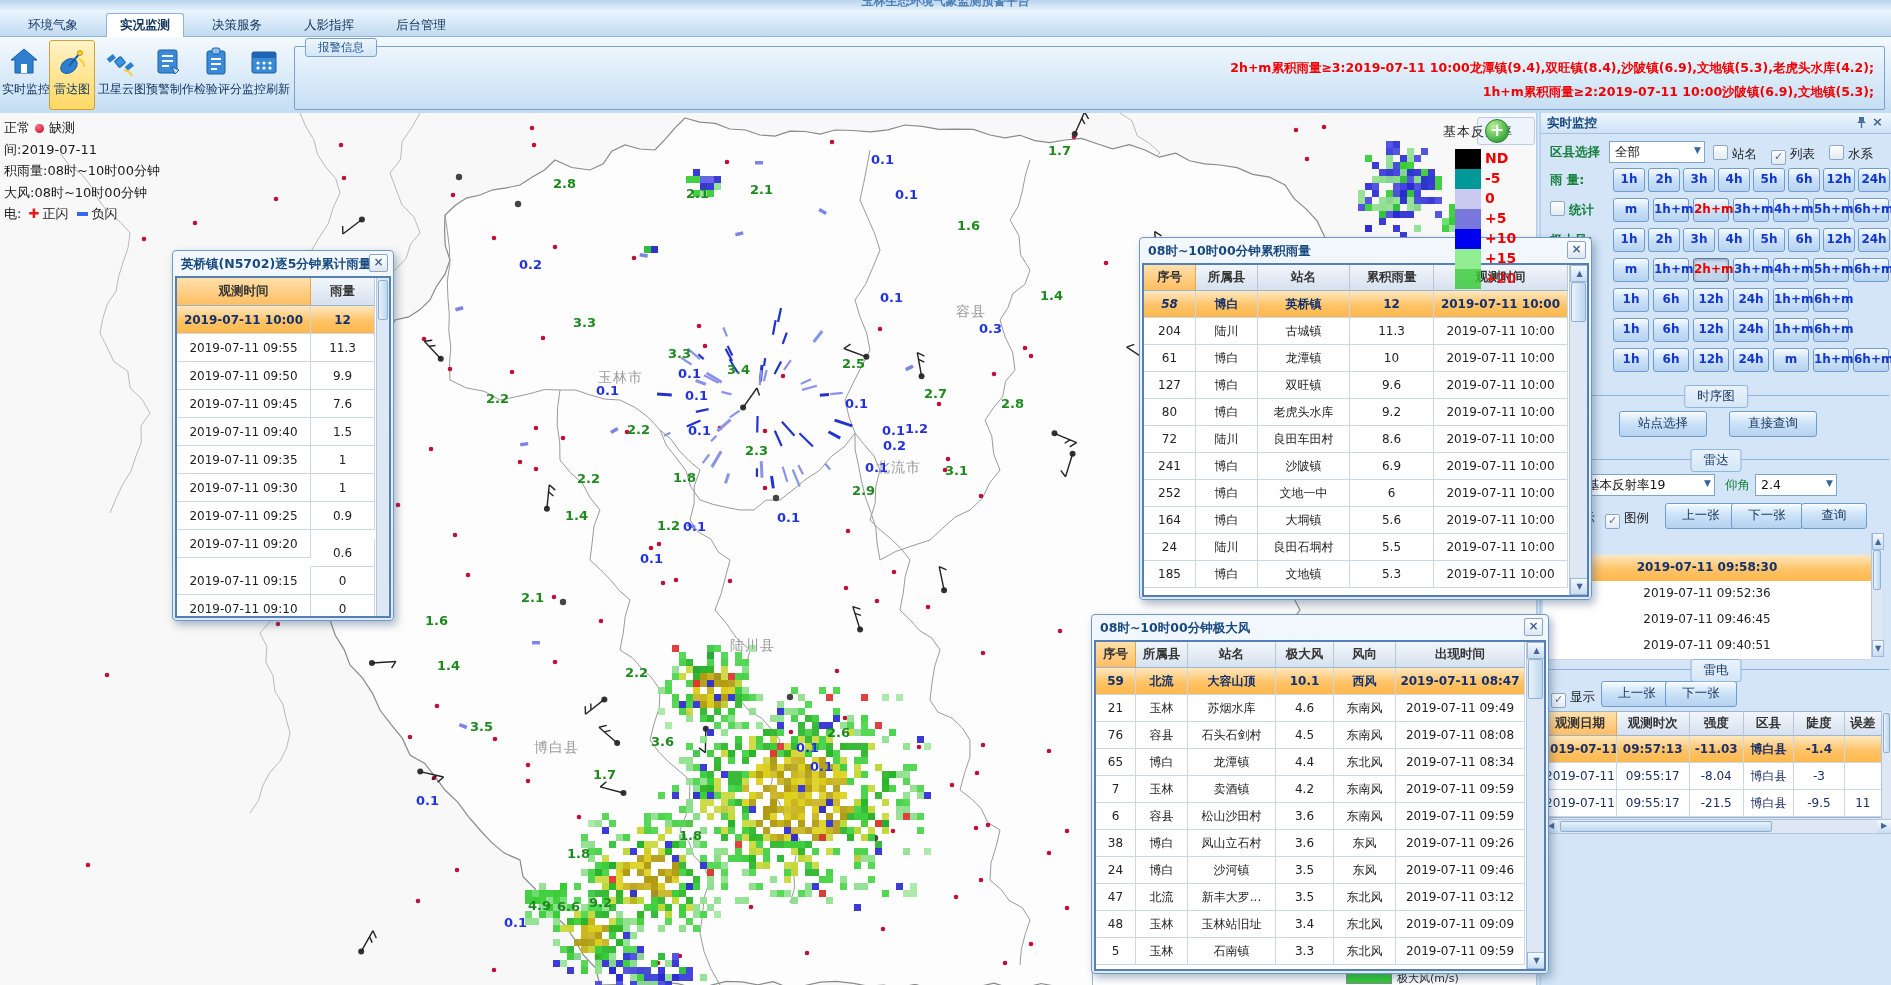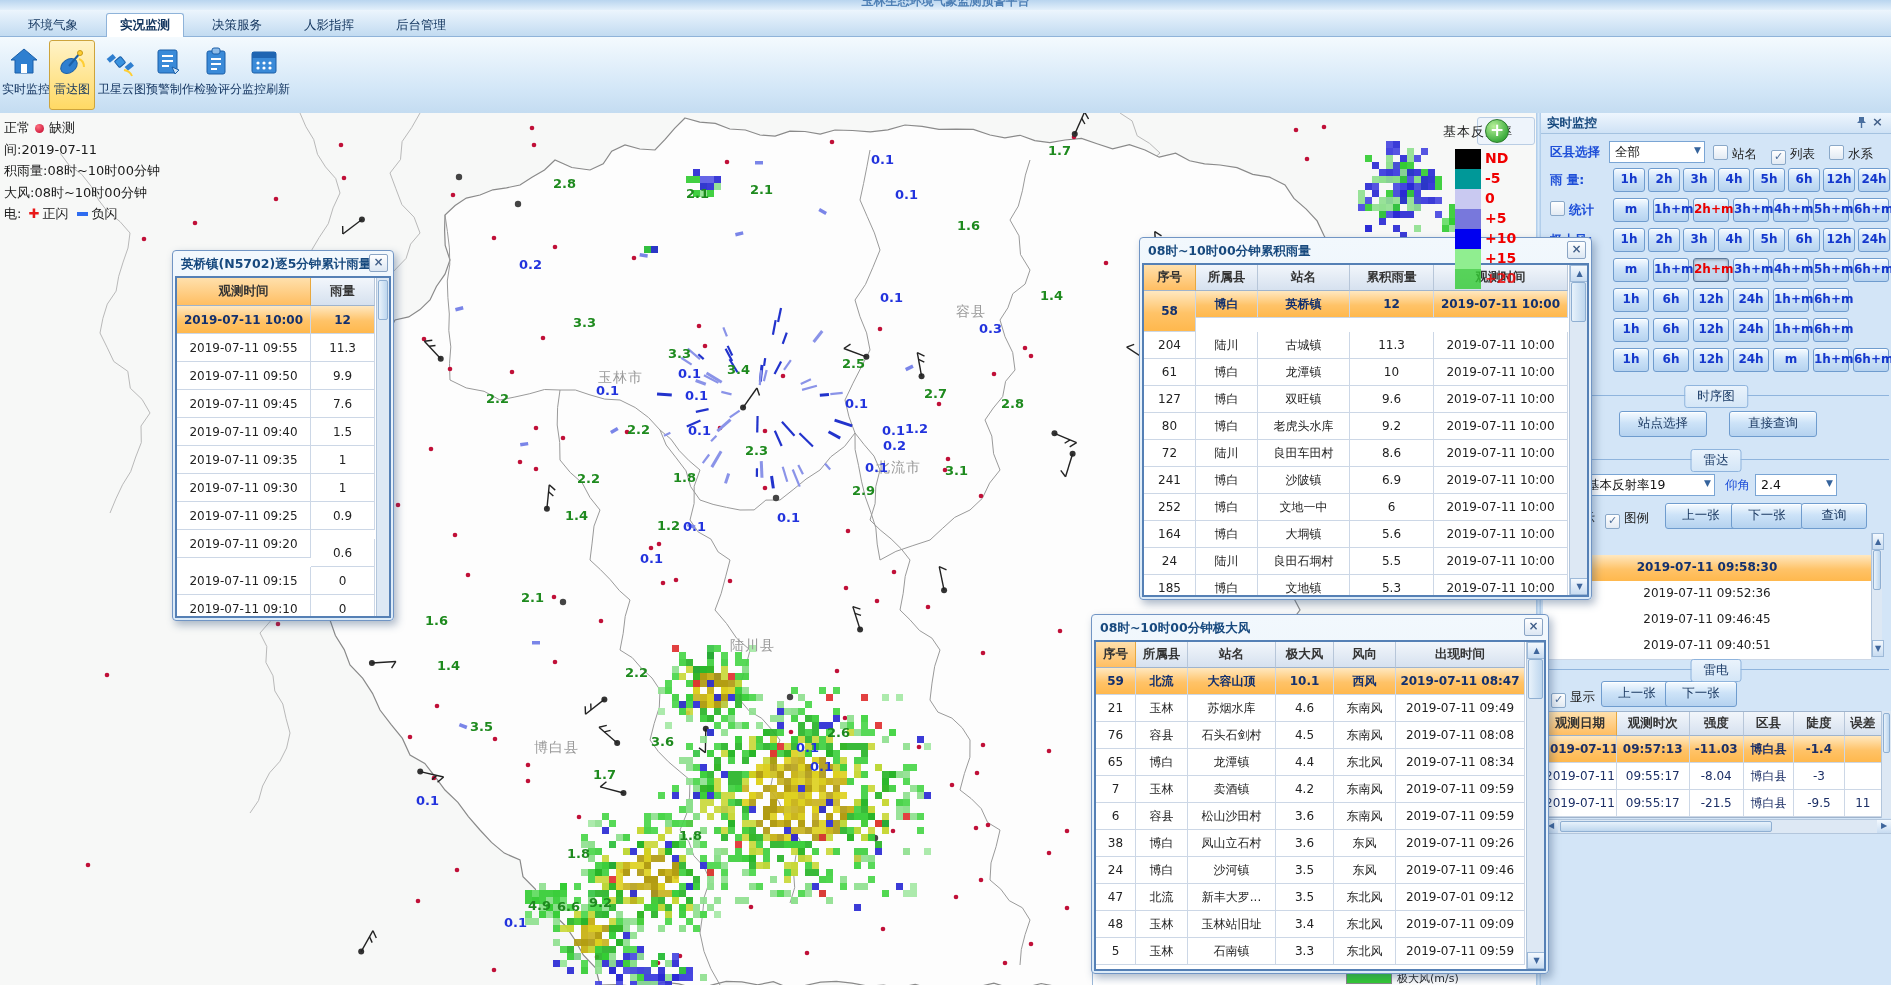--- a/index.html
+++ b/index.html
@@ -175,6 +175,11 @@
             <circle cx="16" cy="22" r="1.6" fill="#fff"></circle>
             <circle cx="22" cy="22" r="1.6" fill="#fff"></circle>
           </svg></span><div class="tlabel">监控刷新</div></div></div>
+  <div class="alarmbox">
+    <div class="alarmlegend">报警信息</div>
+    <div class="alarmline l1">2h+m累积雨量≥3:2019-07-11 10:00龙潭镇(9.4),双旺镇(8.4),沙陂镇(6.9),文地镇(5.3),老虎头水库(4.2);</div>
+    <div class="alarmline l2">1h+m累积雨量≥2:2019-07-11 10:00沙陂镇(6.9),文地镇(5.3);</div>
+  </div>
 </div>
 
 <div id="map">

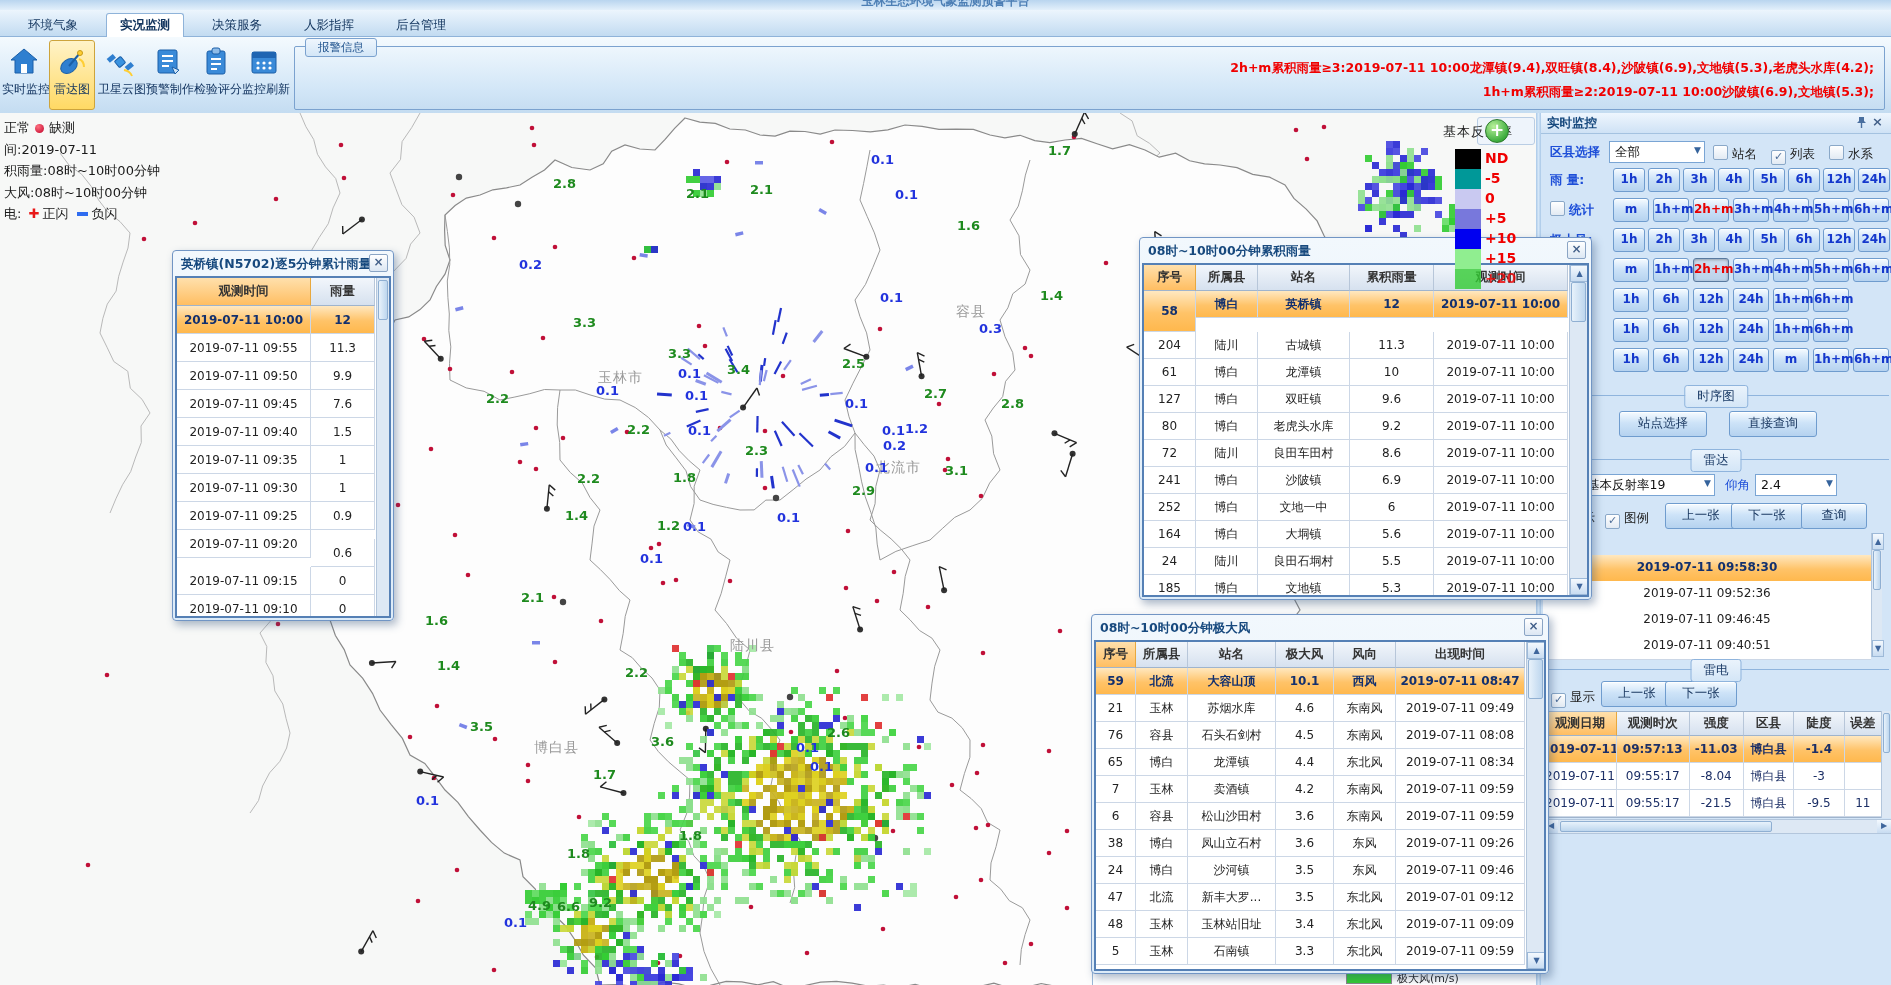--- a/index.html
+++ b/index.html
@@ -89,7 +89,7 @@
   .sb-header>span:first-child{margin-left:6px;line-height:20px;}
   .sb-pin{position:absolute;right:24px;top:3px;}
   .sb-close{position:absolute;right:8px;top:1px;color:#44618a;font-weight:bold;font-size:13px;}
-  .sb-label{font-size:12.5px;font-weight:bold;color:#1d4ed8;}
+  .sb-label{font-size:12.5px;font-weight:bold;color:#15803d;}
   .sb-select{display:inline-block;position:relative;height:20px;background:#fff;border:1px solid #7aa5d4;
     font-size:12.5px;color:#111;vertical-align:middle;}
   .sb-select>span:first-child{margin-left:5px;line-height:19px;}

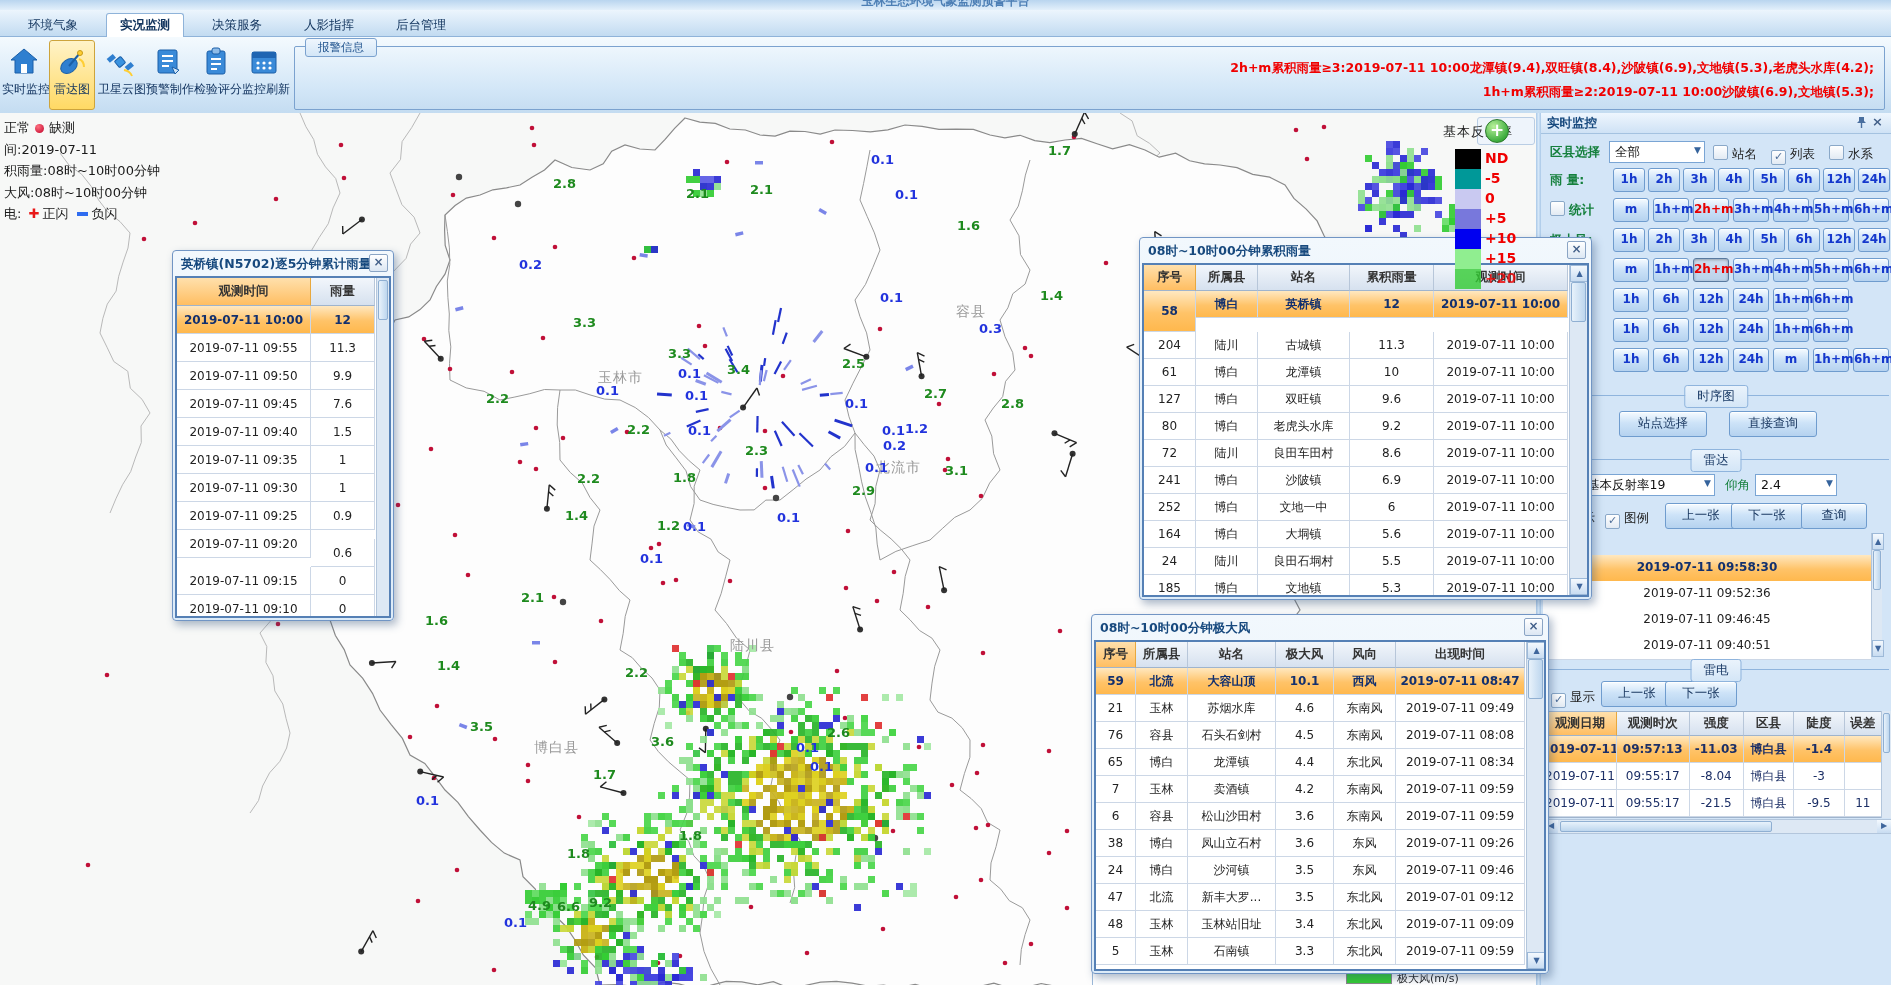--- a/index.html
+++ b/index.html
@@ -2162,7 +2162,7 @@
         <div class="hcell" style="width: 134px; height: 26px;">观测时间</div>
       </div>
       <div class="trow sel">
-        <div class="tcell" style="width: 52px; height: 41px;">58</div>
+        <div class="tcell" style="width: 52px; height: 27px; font-style: italic;">58</div>
         <div class="tcell" style="width: 62px; height: 27px;">博白</div>
         <div class="tcell" style="width: 92px; height: 27px;">英桥镇</div>
         <div class="tcell" style="width: 84px; height: 27px;">12</div>

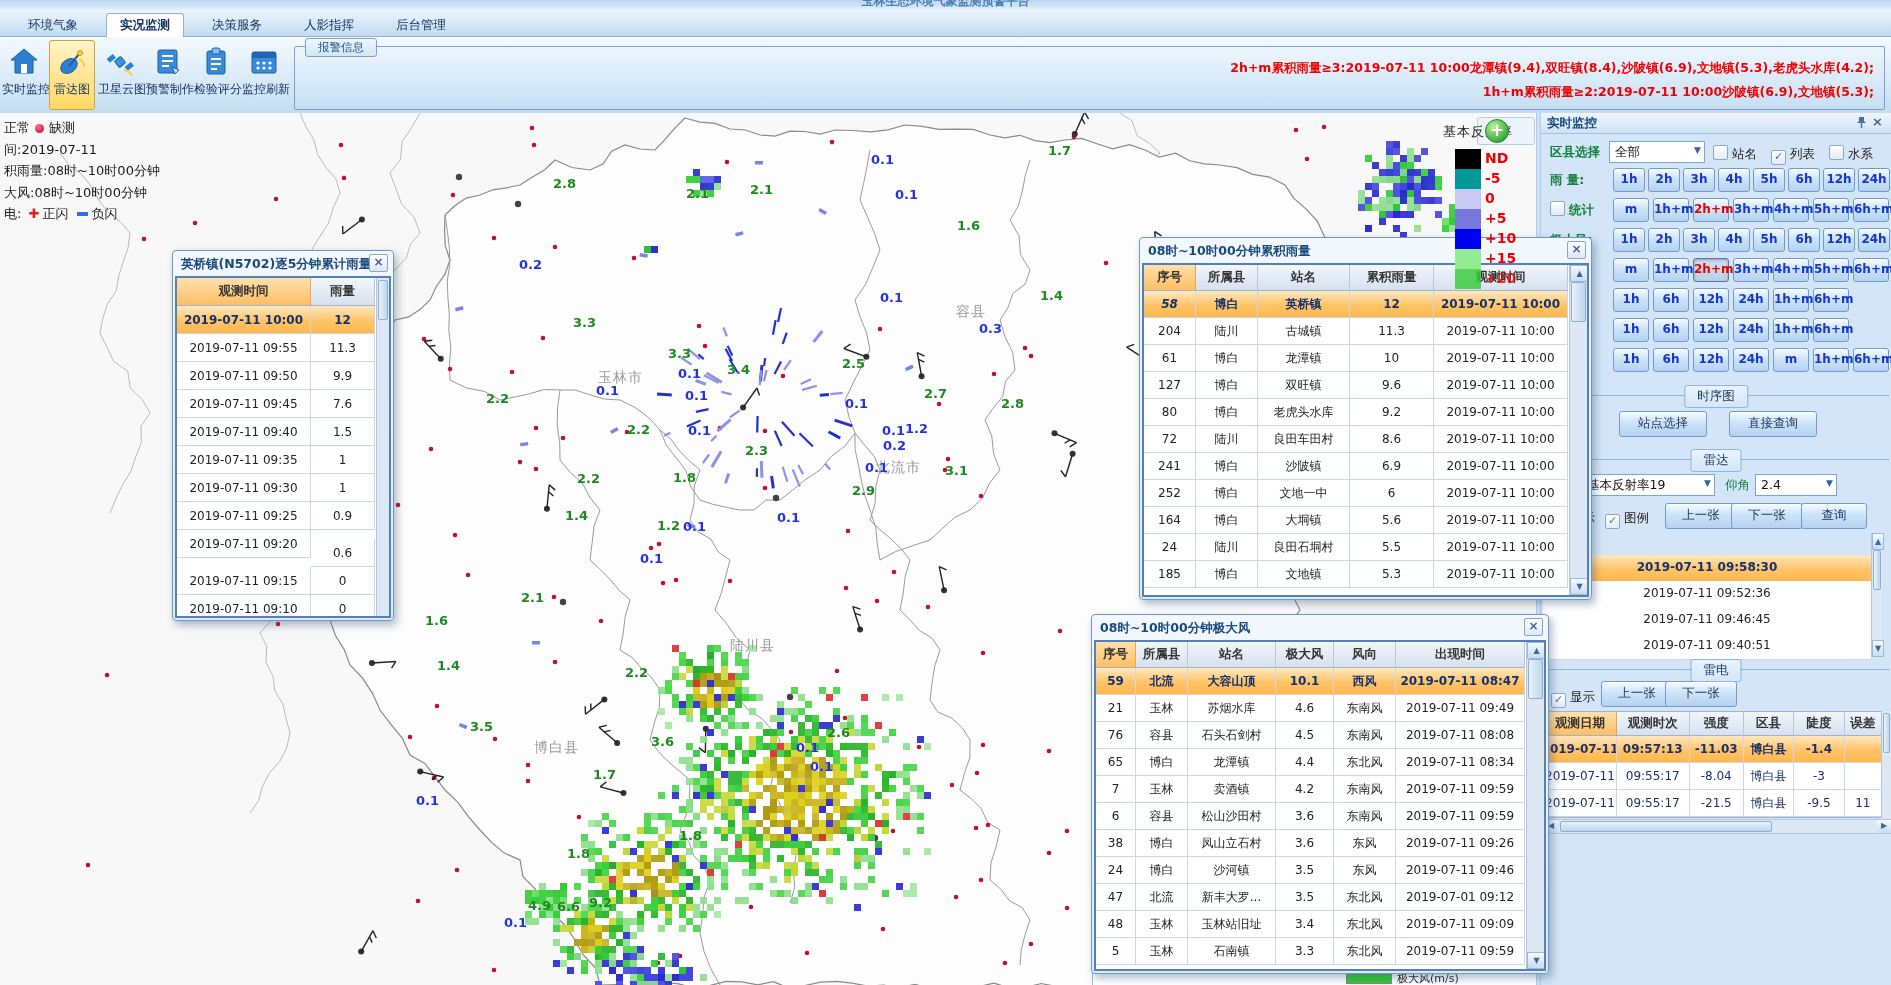--- a/index.html
+++ b/index.html
@@ -2330,7 +2330,7 @@
         <div class="tcell" style="width: 88px; height: 27px;">新丰大罗...</div>
         <div class="tcell" style="width: 58px; height: 27px;">3.5</div>
         <div class="tcell" style="width: 62px; height: 27px;">东北风</div>
-        <div class="tcell" style="width: 129px; height: 27px;">2019-07-01 09:12</div>
+        <div class="tcell" style="width: 129px; height: 27px;">2019-07-11 03:12</div>
       </div>
       <div class="trow">
         <div class="tcell" style="width: 40px; height: 27px;">48</div>

